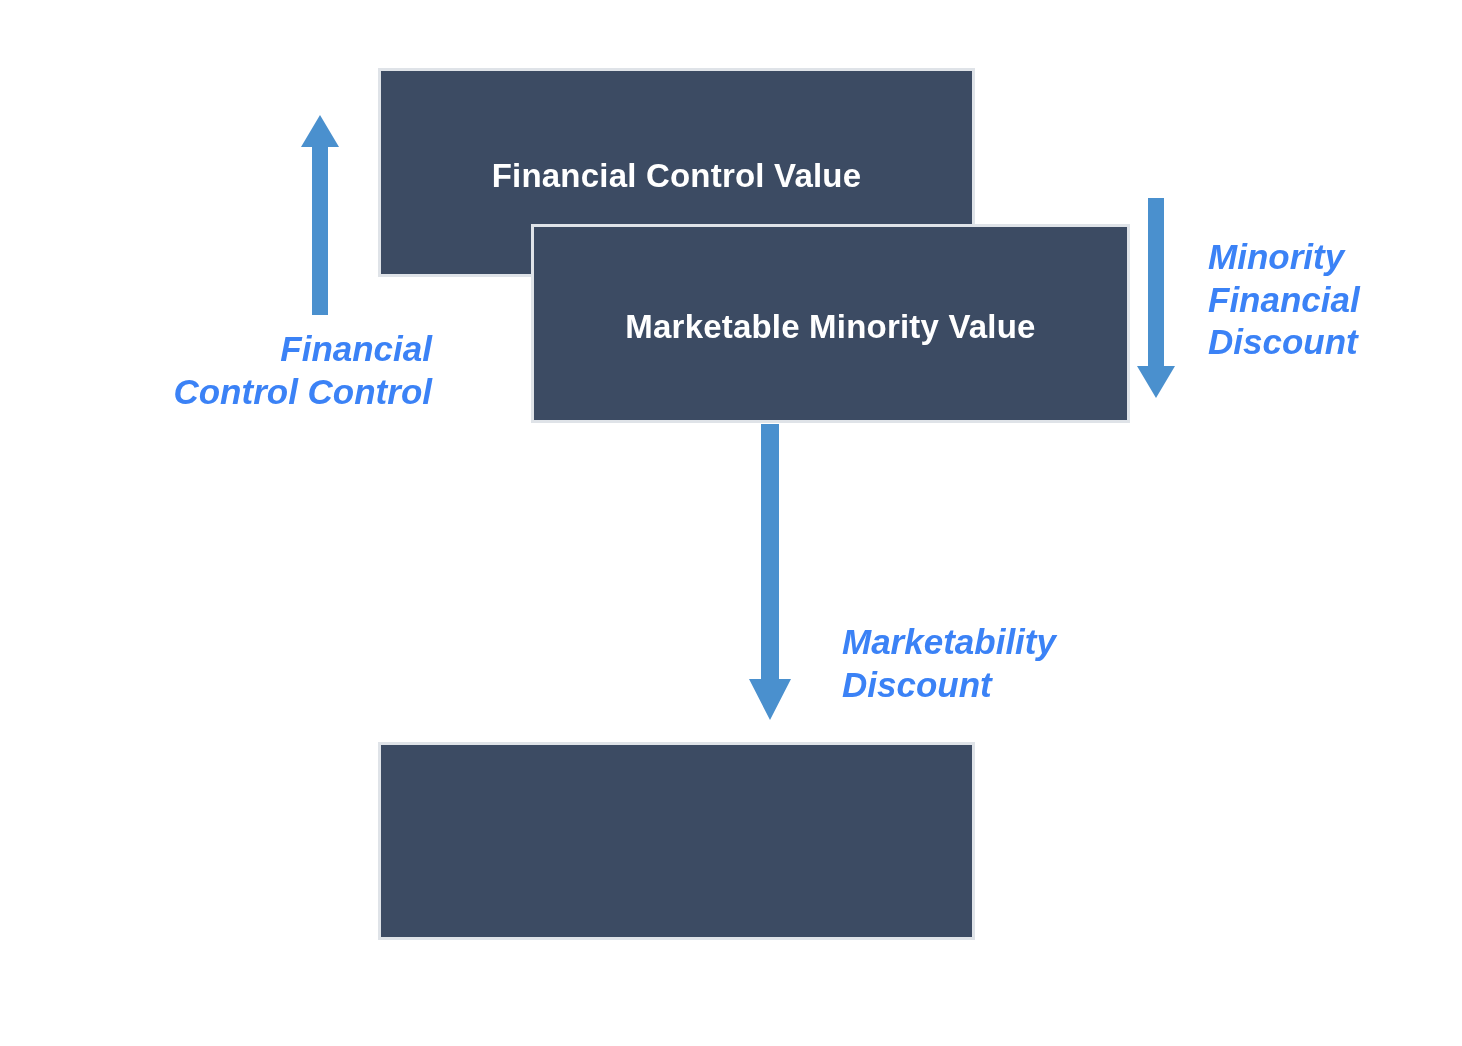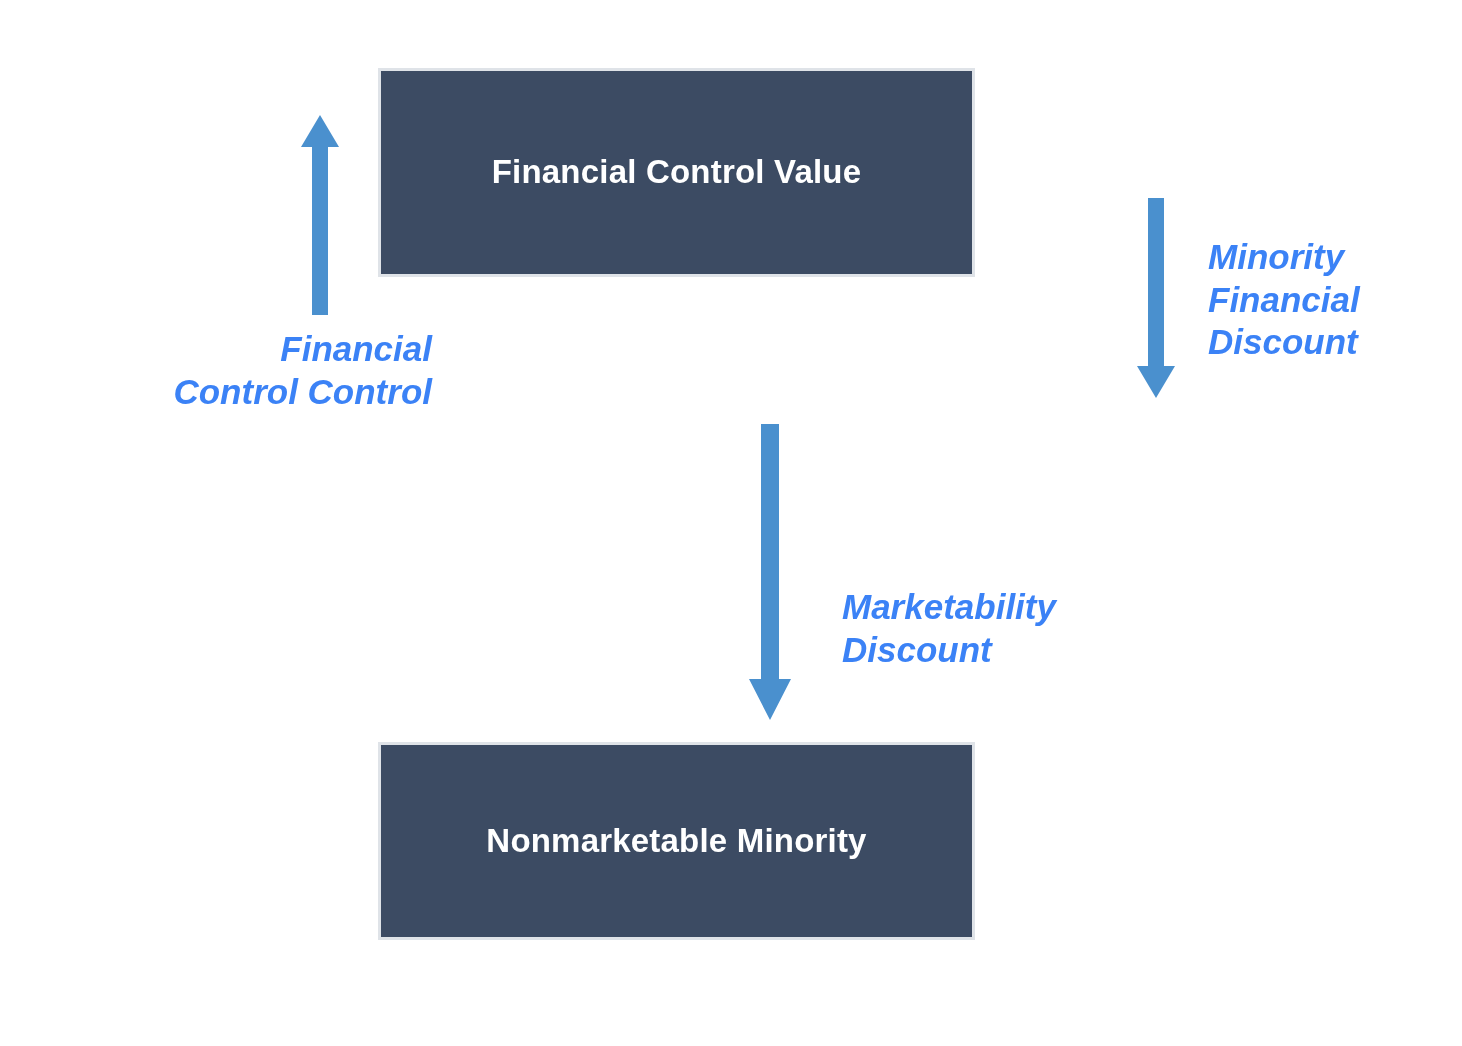--- a/index.html
+++ b/index.html
@@ -34,7 +34,7 @@
     letter-spacing: 0.2px;
     line-height: 1.22;
   }
-  .vbox span { display: block; padding: 0 12px; }
+  .vbox span { display: block; padding: 0 12px; margin-top: 8px; }
 
   #box-financial-control {
     left: 378px;  top: 68px;

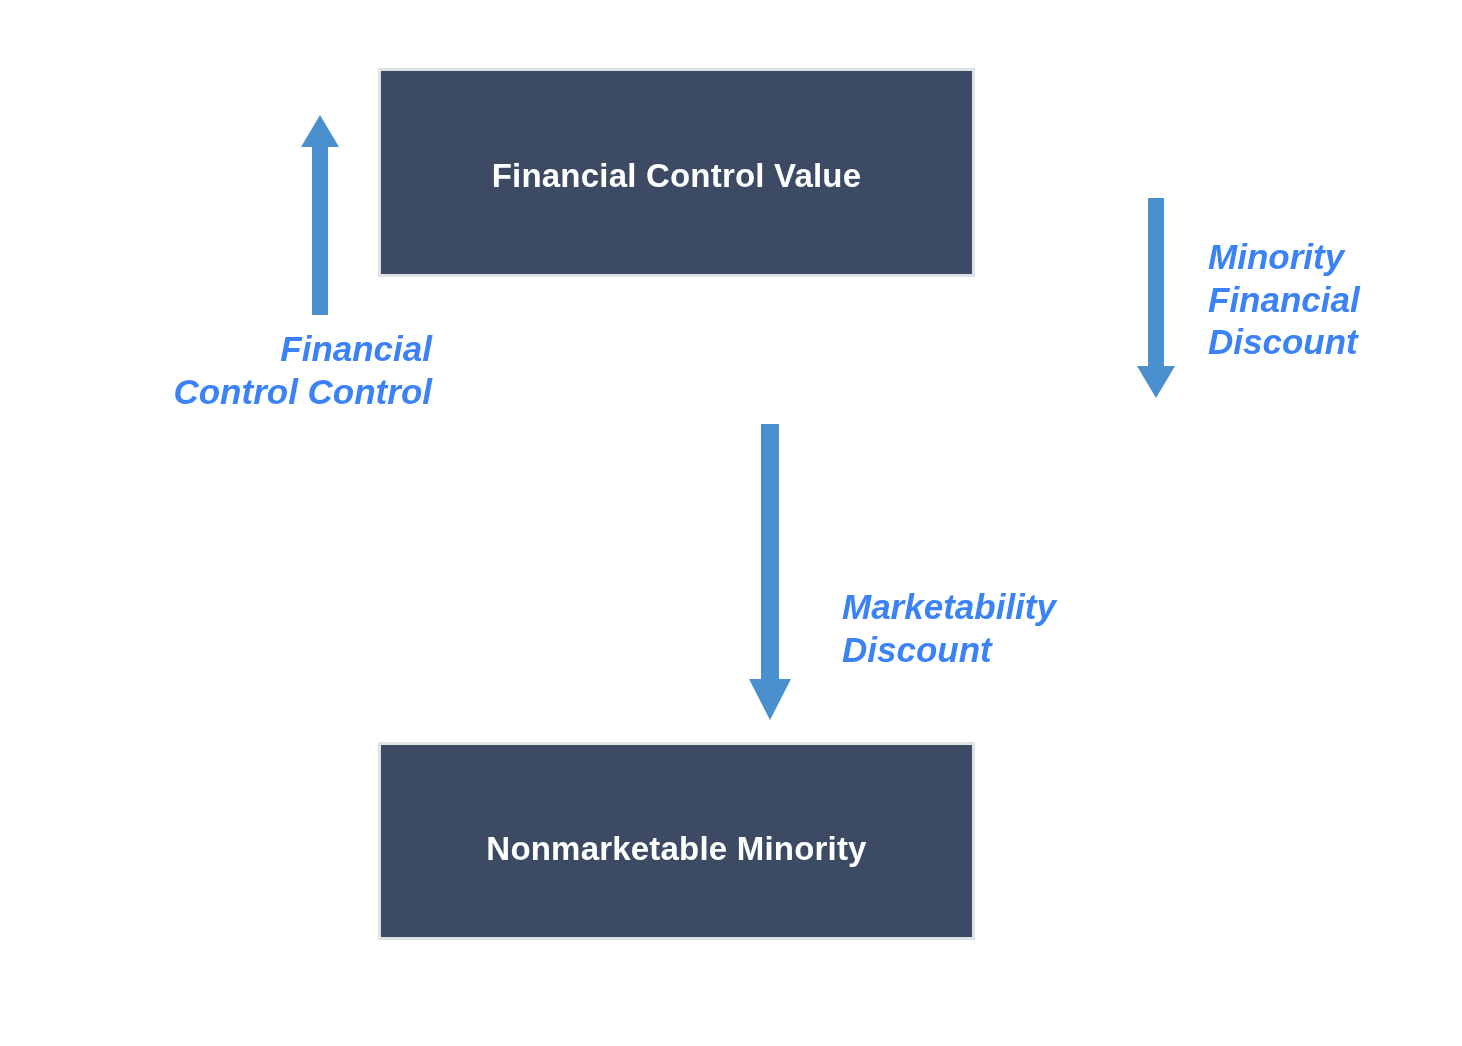--- a/index.html
+++ b/index.html
@@ -112,6 +112,9 @@
     <span>Financial Control Value</span>
   </div>
 
+  <div class="vbox" id="box-marketable-minority">
+    <span>Marketable Minority Value</span>
+  </div>
 
   <div class="vbox" id="box-nonmarketable-minority">
     <span>

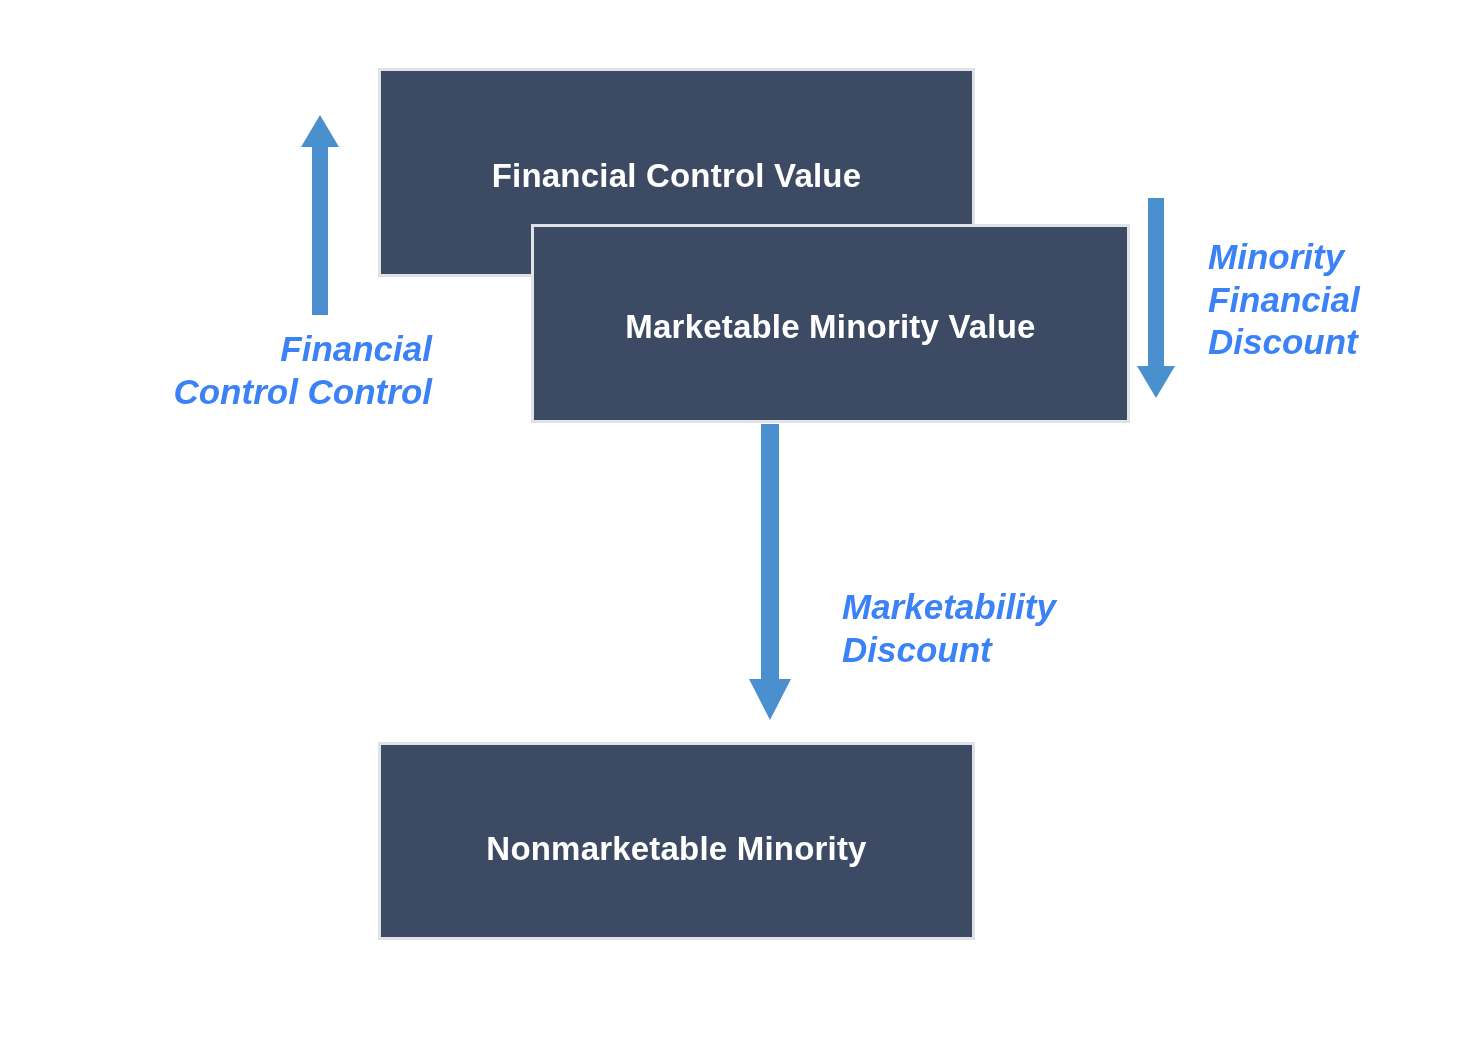--- a/index.html
+++ b/index.html
@@ -96,7 +96,7 @@
     font-size: 35px;
   }
   #label-marketability-discount {
-    left: 842px; top: 586px;
+    left: 842px; top: 621px;
     width: 290px;
     text-align: left;
     font-size: 35px;

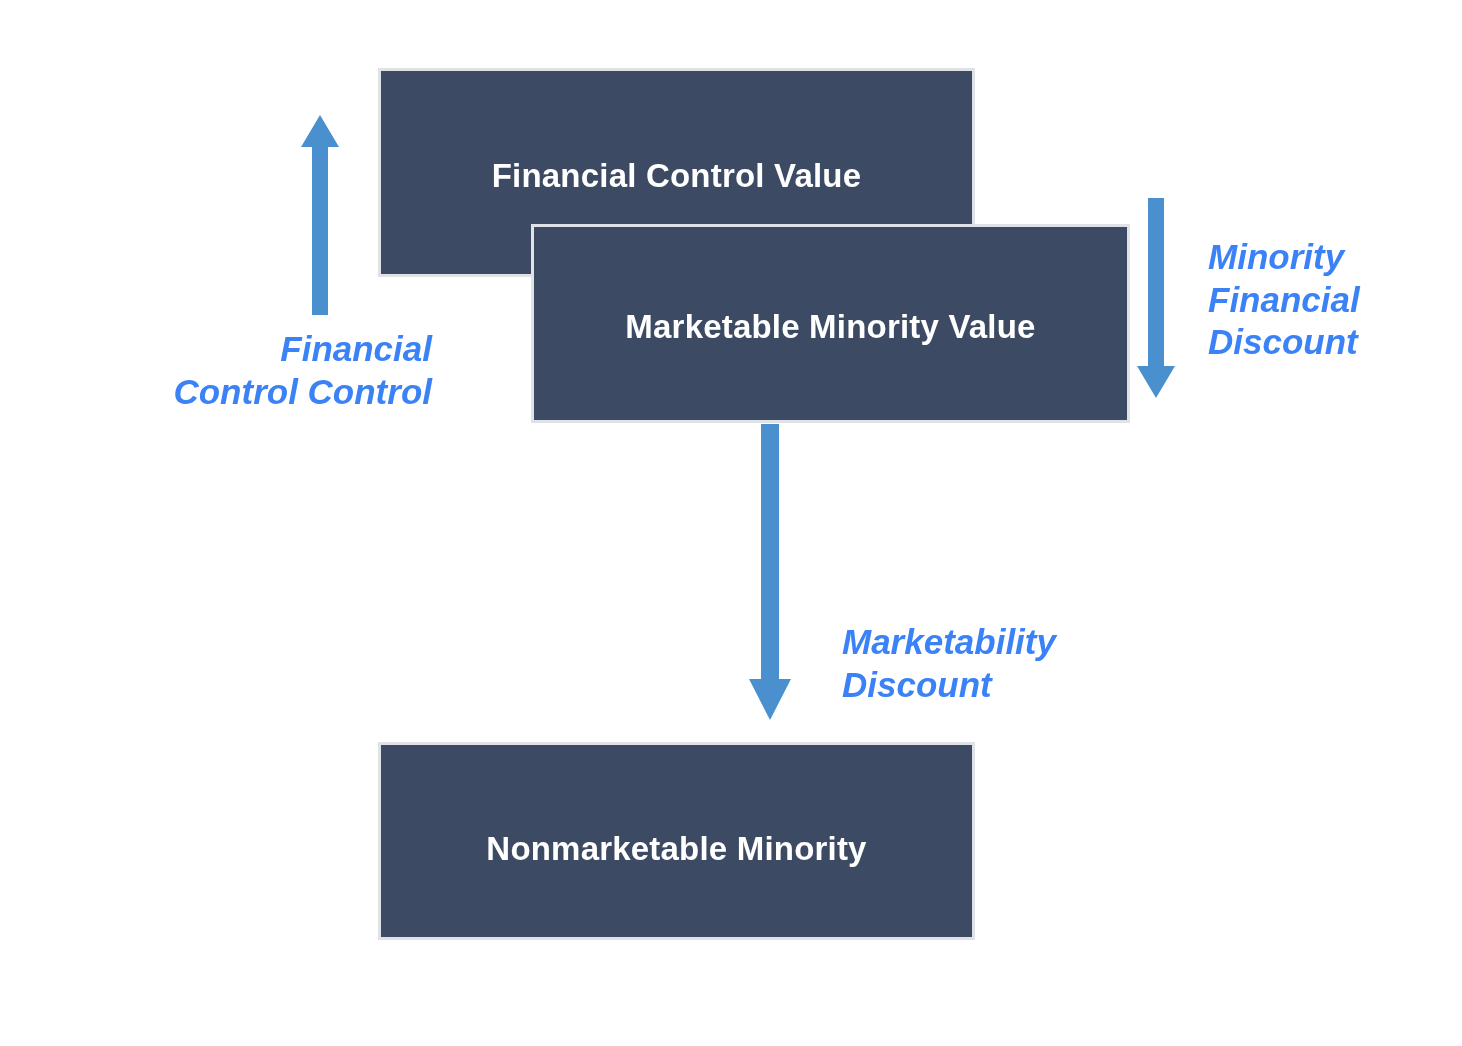--- a/index.html
+++ b/index.html
@@ -118,7 +118,6 @@
 
   <div class="vbox" id="box-nonmarketable-minority">
     <span>
-      <span class="line">Nonmarketable Minority</span>
     </span>
   </div>
 

